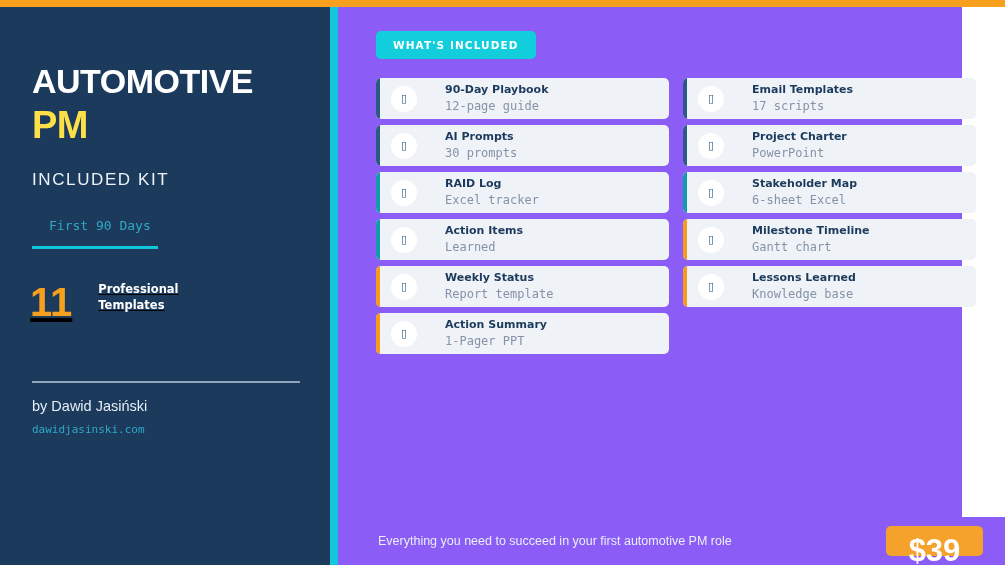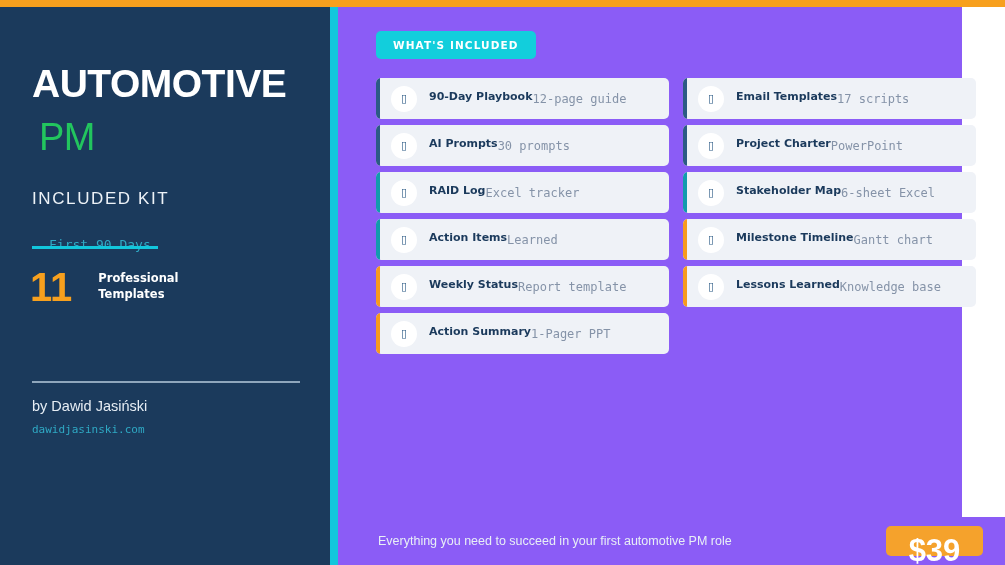--- a/index.html
+++ b/index.html
@@ -31,7 +31,7 @@
   .title-block{position:absolute;left:32px;top:58px;width:282px;}
   .title-main{
     font-family:"Liberation Sans", sans-serif;
-    font-size:39px;font-weight:bold;color:#ffffff;
+    font-size:34px;font-weight:bold;color:#ffffff;
     letter-spacing:-0.5px;line-height:1.0;margin:0;
   }
   .title-accent{

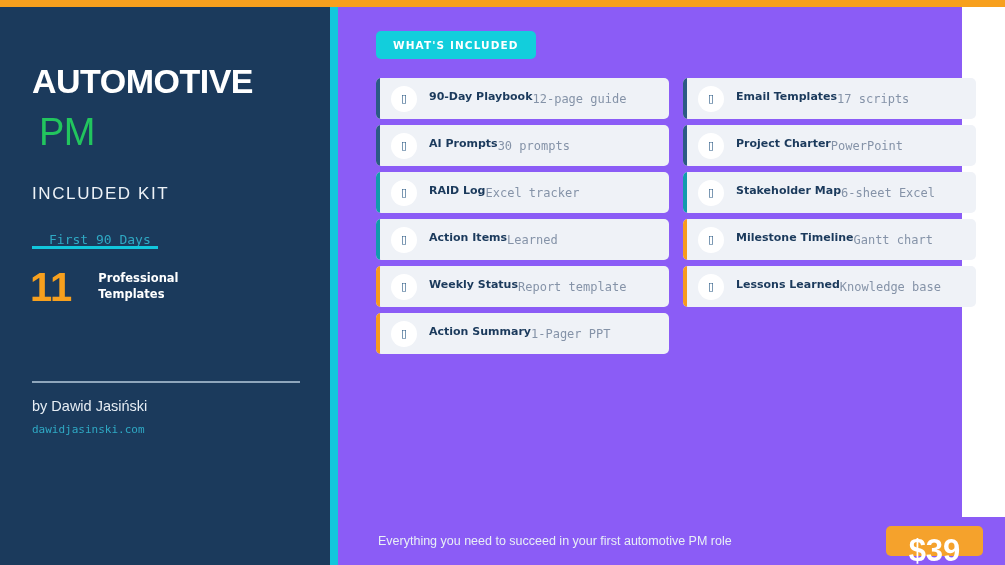--- a/index.html
+++ b/index.html
@@ -121,7 +121,7 @@
     font-size:11px;color:#2C5A85;
     font-family:"DejaVu Sans", sans-serif;
   }
-  .card-text{margin-left:12px;display:flex;flex-direction:row;justify-content:center;}
+  .card-text{margin-left:28px;display:flex;flex-direction:column;justify-content:center;}
   .card-title{
     font-family:"DejaVu Sans", sans-serif;
     font-size:11px;font-weight:bold;color:#1B3A5C;line-height:1.25;

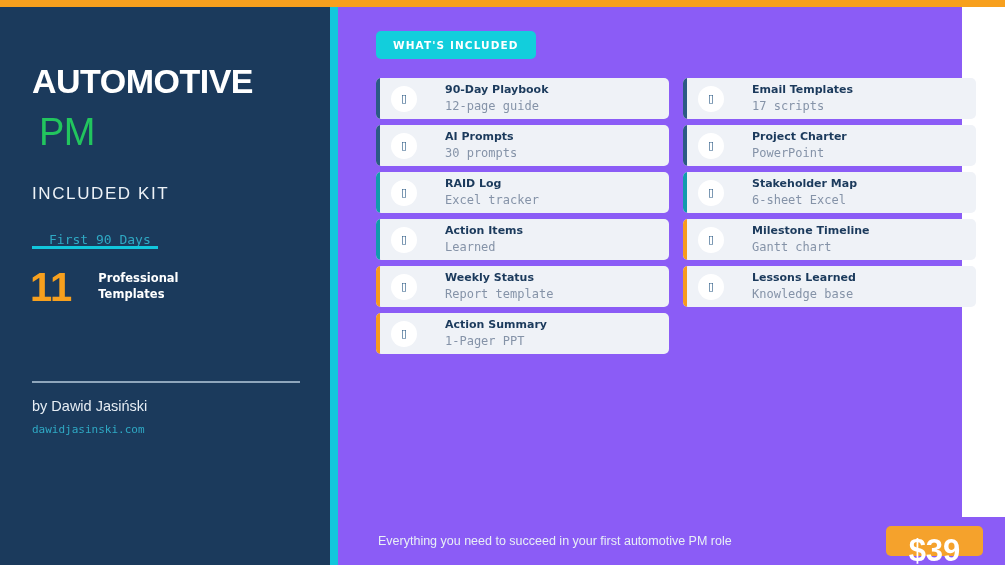--- a/index.html
+++ b/index.html
@@ -36,8 +36,8 @@
   }
   .title-accent{
     font-family:"Liberation Sans", sans-serif;
-    font-size:38px;font-weight:normal;color:#22c55e;
-    letter-spacing:-0.5px;line-height:1.0;margin:7px;padding-top:8px;
+    font-size:38px;font-weight:bold;color:#fde047;
+    letter-spacing:-0.5px;line-height:1.0;margin:0;padding-top:8px;
   }
   .title-sub{
     font-family:"Liberation Sans", sans-serif;

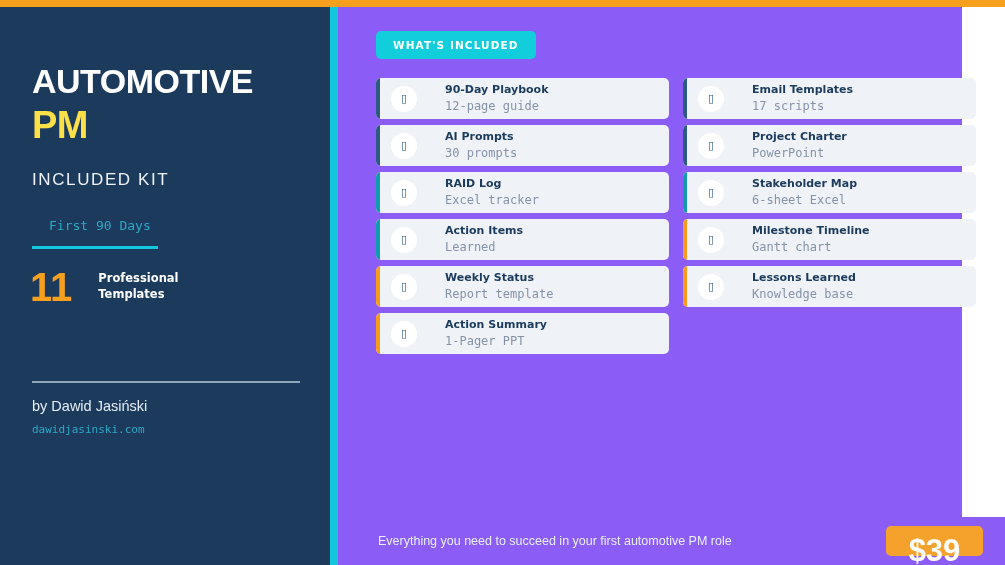--- a/index.html
+++ b/index.html
@@ -53,7 +53,7 @@
     background:#12C6DC;
   }
 
-  .stat-row{position:absolute;left:30px;top:261px;display:flex;align-items:center;}
+  .stat-row{position:absolute;left:30px;top:276px;display:flex;align-items:flex-start;text-decoration:underline;}
   .stat-num{
     font-family:"Liberation Sans", sans-serif;
     font-size:40px;font-weight:bold;color:#F7A01E;line-height:1;

